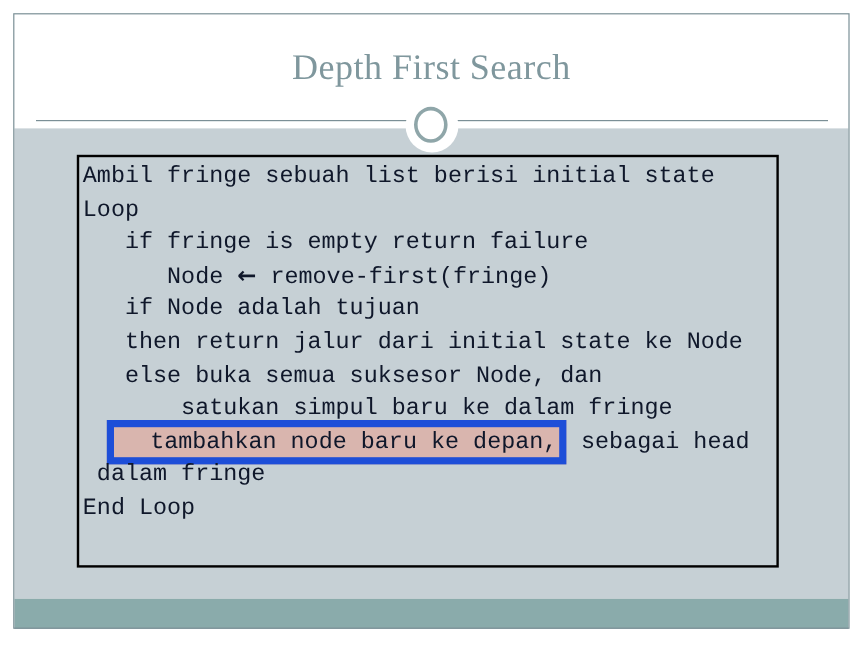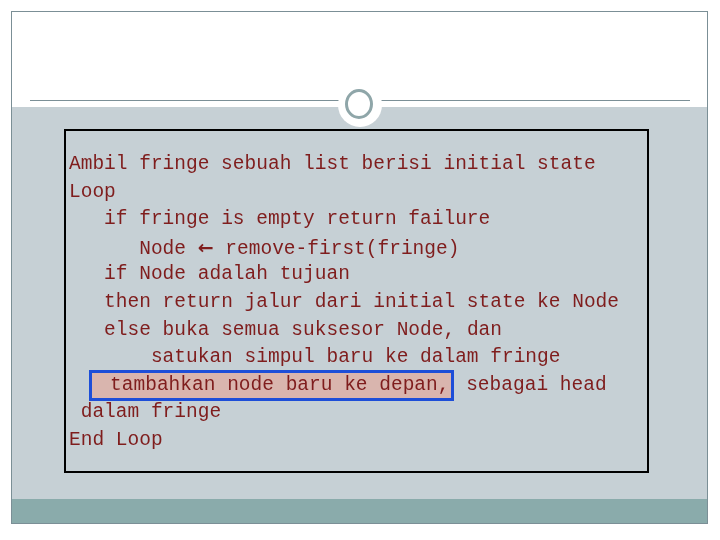--- a/index.html
+++ b/index.html
@@ -169,6 +169,9 @@
 
   <div class="body-area"></div>
 
+  <div class="header">
+    <div class="slide-title">Depth First Search</div>
+  </div>
 
   <div class="title-rule"></div>
   <div class="title-ornament"></div>

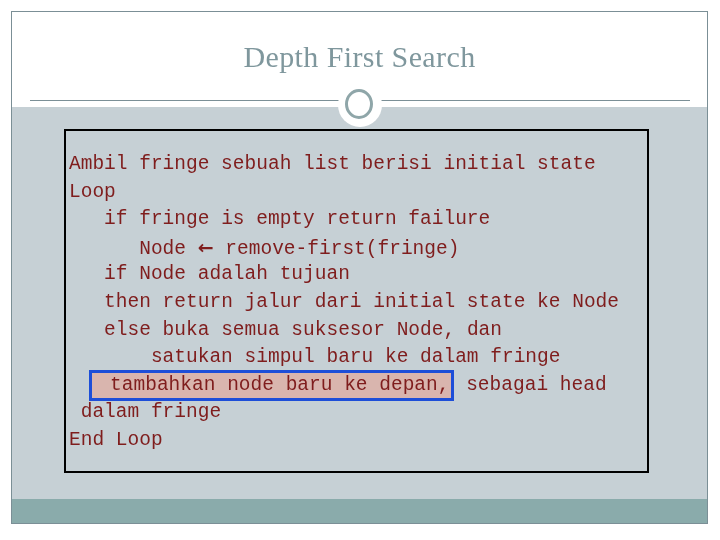--- a/index.html
+++ b/index.html
@@ -132,12 +132,12 @@
   .code-lines {
     position: absolute;
     left: 3px;
-    top: 20px;
+    top: 3px;
     right: 0;
     font-family: "Liberation Mono", "DejaVu Sans Mono", monospace;
     font-size: 19.5px;
     line-height: 27.6px;
-    color: #7f1d1d;
+    color: #0f172a;
     white-space: pre;
     letter-spacing: 0px;
   }

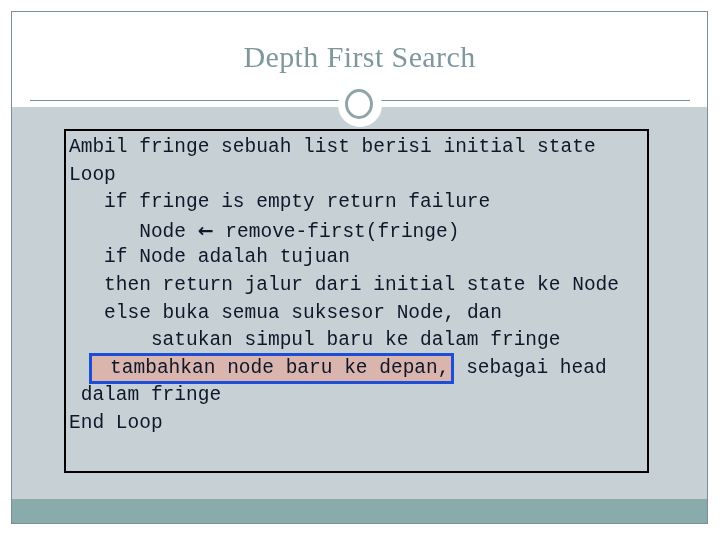--- a/index.html
+++ b/index.html
@@ -150,8 +150,8 @@
   }
   .hl {
     background: #d9b5ae;
-    border: 3px solid #1d4ed8;
-    padding: 1px 2px 2px 6px;
+    border: 6px solid #1d4ed8;
+    padding: 1px 2px 2px 18px;
     margin: 0 0 0 -3px;
     box-decoration-break: clone;
     -webkit-box-decoration-break: clone;

